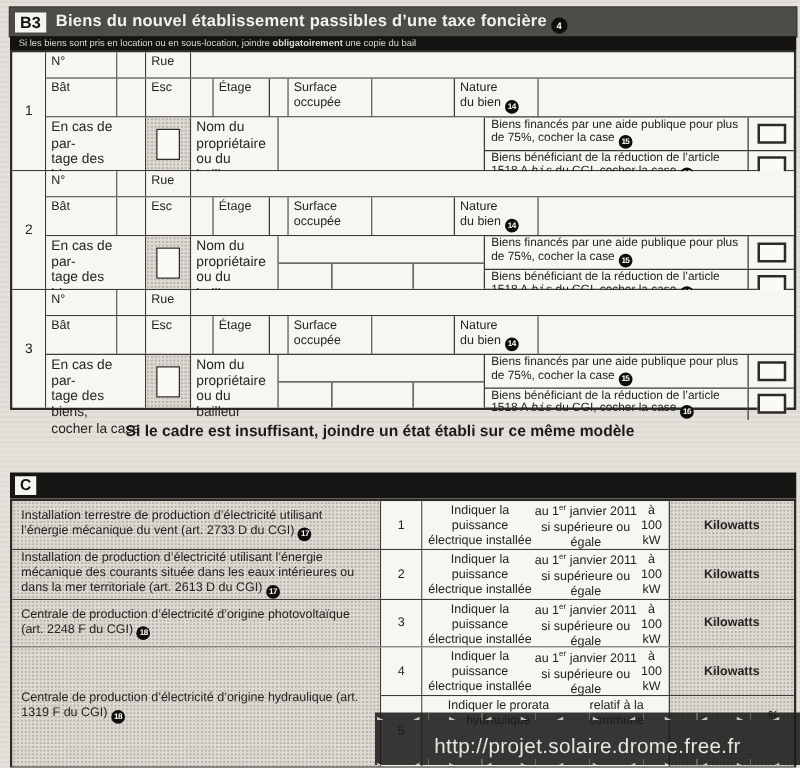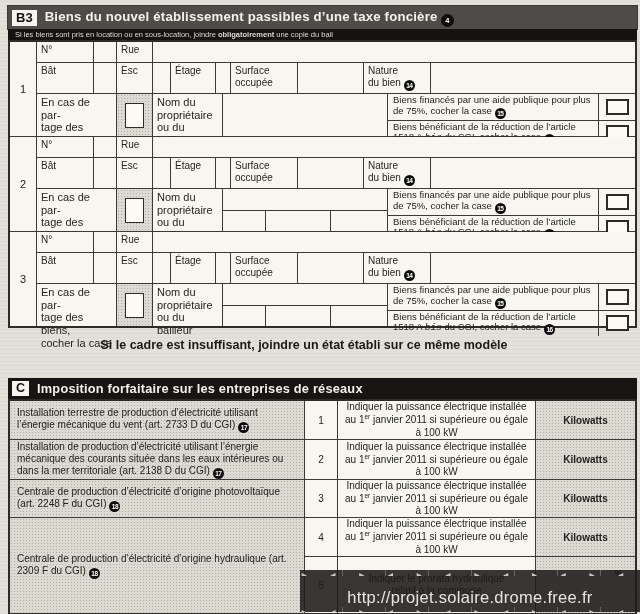--- a/index.html
+++ b/index.html
@@ -294,7 +294,6 @@
   <div class="secC">
     <div class="hdrC">
       <span class="badge">C</span>
-      <span class="hdr-title">Imposition forfaitaire sur les entreprises de réseaux</span>
     </div>
 
     <div class="c-table">

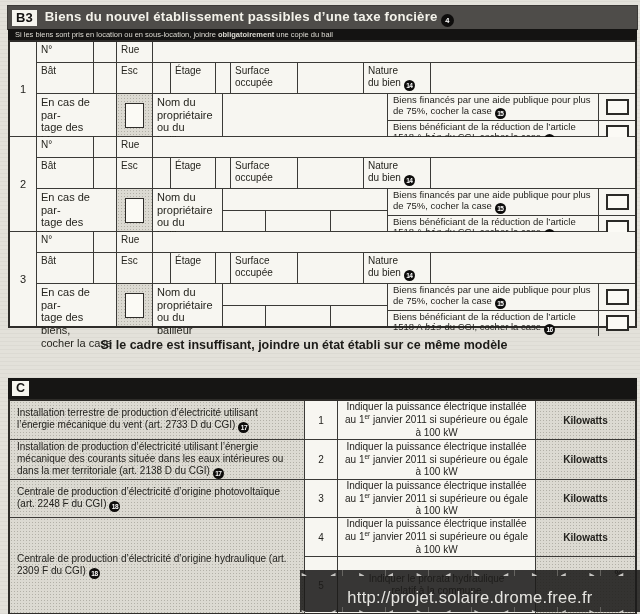--- a/index.html
+++ b/index.html
@@ -72,7 +72,7 @@
   .crow + .crow, .crow45 { border-top:1px solid #3b3a37; }
   .cdesc { width:295px; border-right:1px solid #3b3a37; font-size:10px; line-height:1.2; padding:5px 7px; display:flex; flex-direction:column; justify-content:center; color:#23221e; }
   .cnum { width:33px; border-right:1px solid #3b3a37; display:flex; align-items:center; justify-content:center; font-size:10px; background:#f7f6f1; }
-  .cinstr { width:198px; border-right:1px solid #3b3a37; text-align:center; font-size:10px; line-height:1.22; display:flex; flex-direction:column; justify-content:center; background:#f7f6f1; padding:2px 4px; }
+  .cinstr { width:198px; border-right:1px solid #3b3a37; text-align:center; font-size:10px; line-height:1.22; display:flex; flex-direction:row; justify-content:center; background:#f7f6f1; padding:2px 4px; }
   .cunit { flex:1; display:flex; align-items:center; justify-content:center; font-size:10px; font-weight:bold; color:#23221e; }
   .h38{height:38px} .h40{height:40px} .h57{height:57px}
   .crow45 { display:flex; }

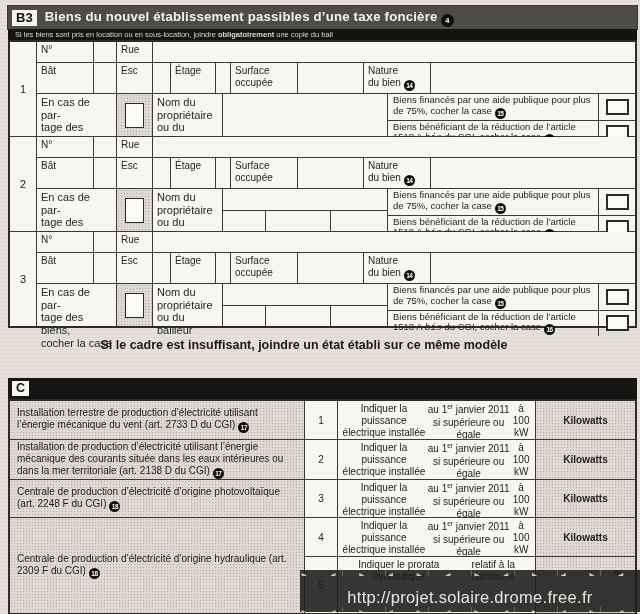--- a/index.html
+++ b/index.html
@@ -313,7 +313,7 @@
 
       <div class="crow h40">
         <div class="cdesc stipple">
-            <span><span>Installation de production d’électricité utilisant l’énergie mécanique des courants située dans les eaux intérieures ou dans la mer territoriale (art. 2138 D du CGI)</span><span class="note">17</span></span>
+            <span><span>Installation de production d’électricité utilisant l’énergie mécanique des courants située dans les eaux intérieures ou dans la mer territoriale (art. 2613 D du CGI)</span><span class="note">17</span></span>
           </div>
         <div class="cnum">2</div>
         <div class="cinstr">

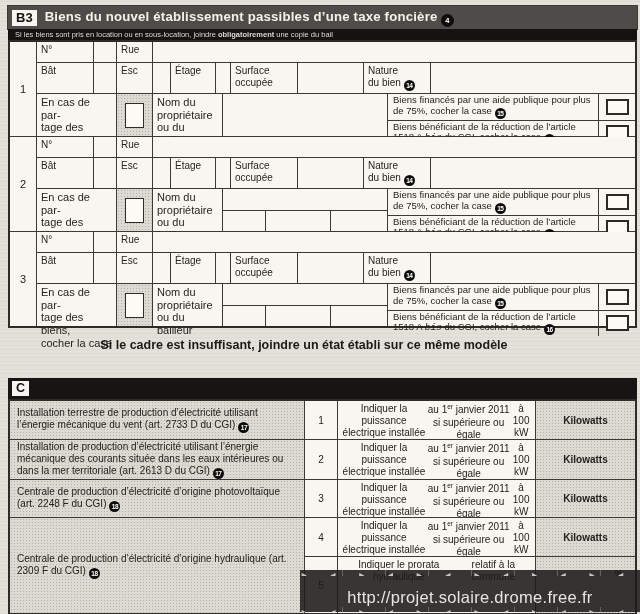--- a/index.html
+++ b/index.html
@@ -339,7 +339,7 @@
 
       <div class="crow45">
         <div class="cdesc stipple">
-            <span><span>Centrale de production d’électricité d’origine hydraulique (art. 2309 F du CGI)</span><span class="note">18</span></span>
+            <span><span>Centrale de production d’électricité d’origine hydraulique (art. 1319 F du CGI)</span><span class="note">18</span></span>
           </div>
         <div class="rgt">
           <div class="crow h38">

